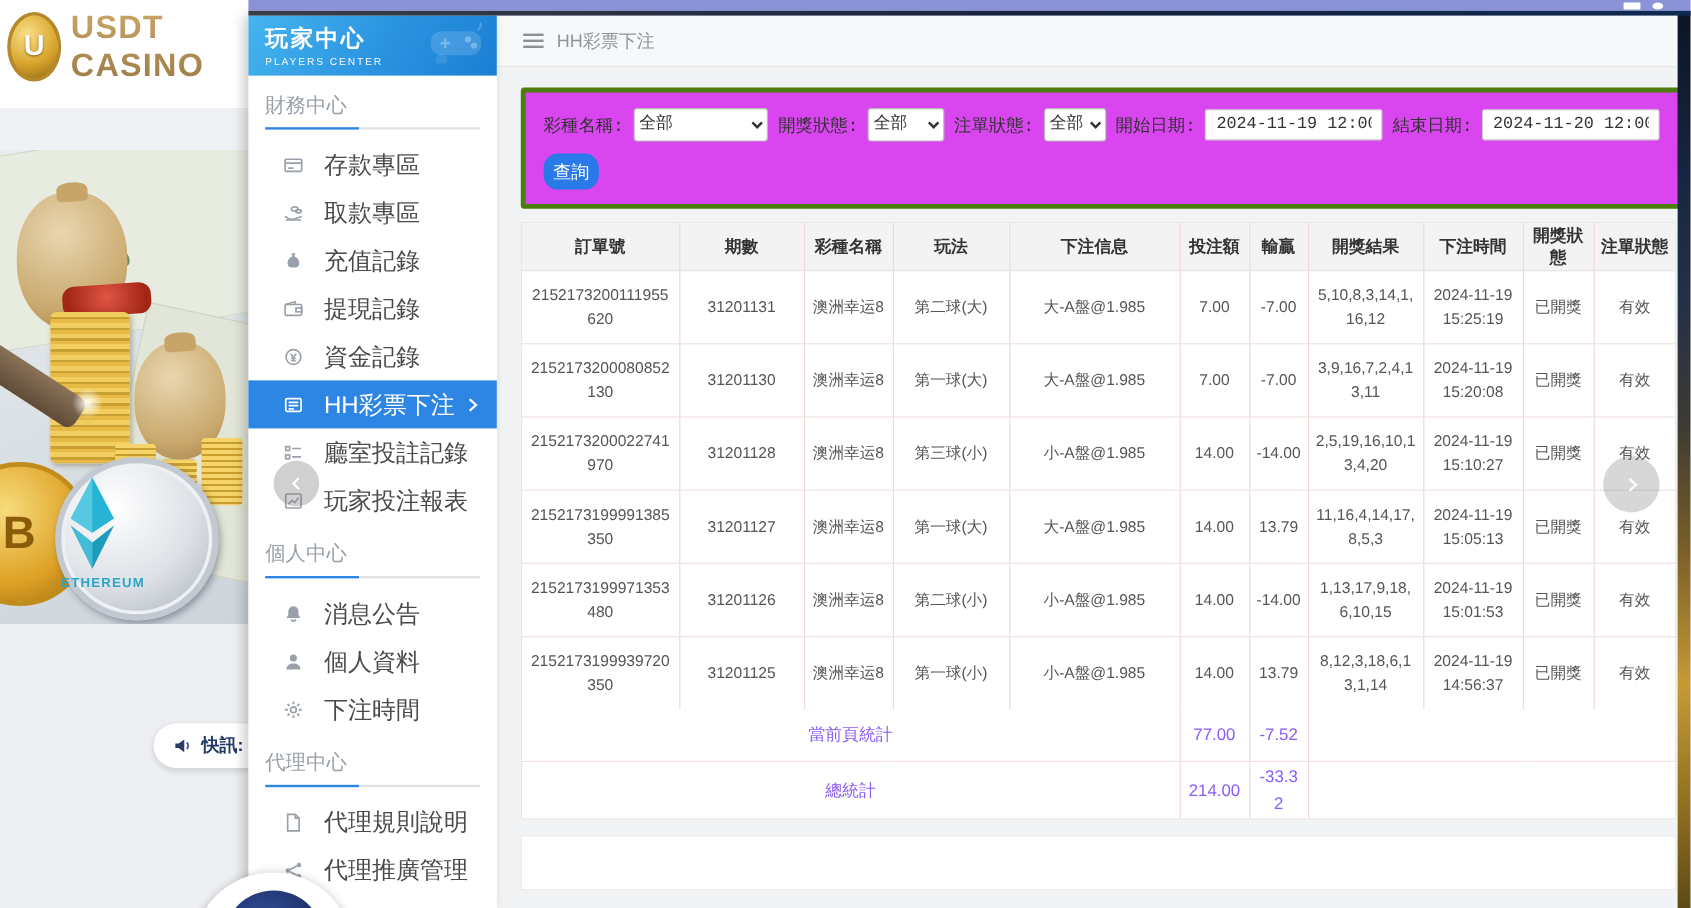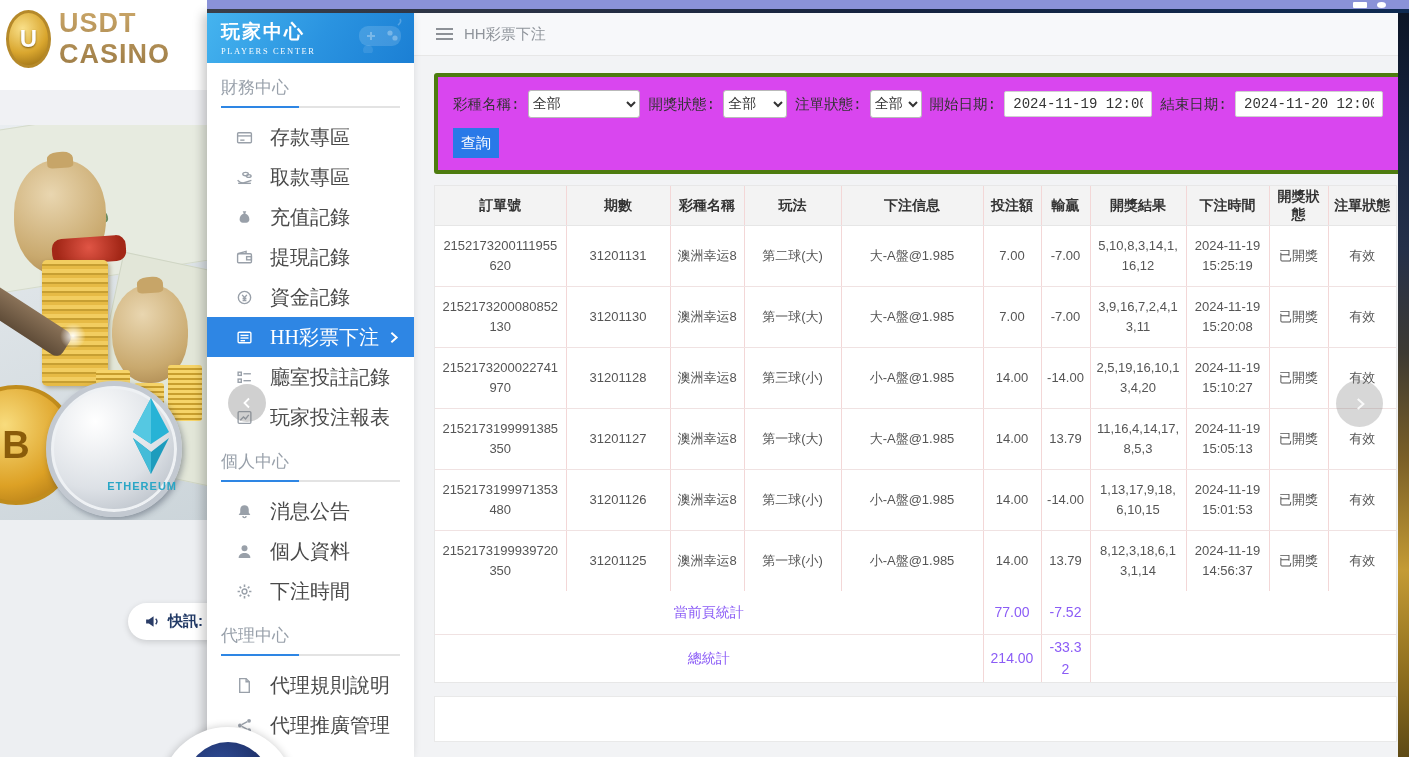--- a/index.html
+++ b/index.html
@@ -72,7 +72,7 @@
 
   
   .sidebar{position:absolute;left:207px;top:13px;width:207px;height:744px;background:#fff;
-    box-shadow:-4px 0 10px rgba(0,0,0,.22);z-index:10;font-family:Liberation Serif, serif;}
+    box-shadow:-4px 0 10px rgba(0,0,0,.22);z-index:10;}
   .sb-header{position:relative;height:50px;overflow:hidden;
     background:linear-gradient(120deg,#45b4ef,#2a93e0 55%,#1b7fd4);color:#fff;padding:6px 0 0 14px;box-sizing:border-box;}
   .sb-title{font-size:19px;font-weight:bold;letter-spacing:2px;}

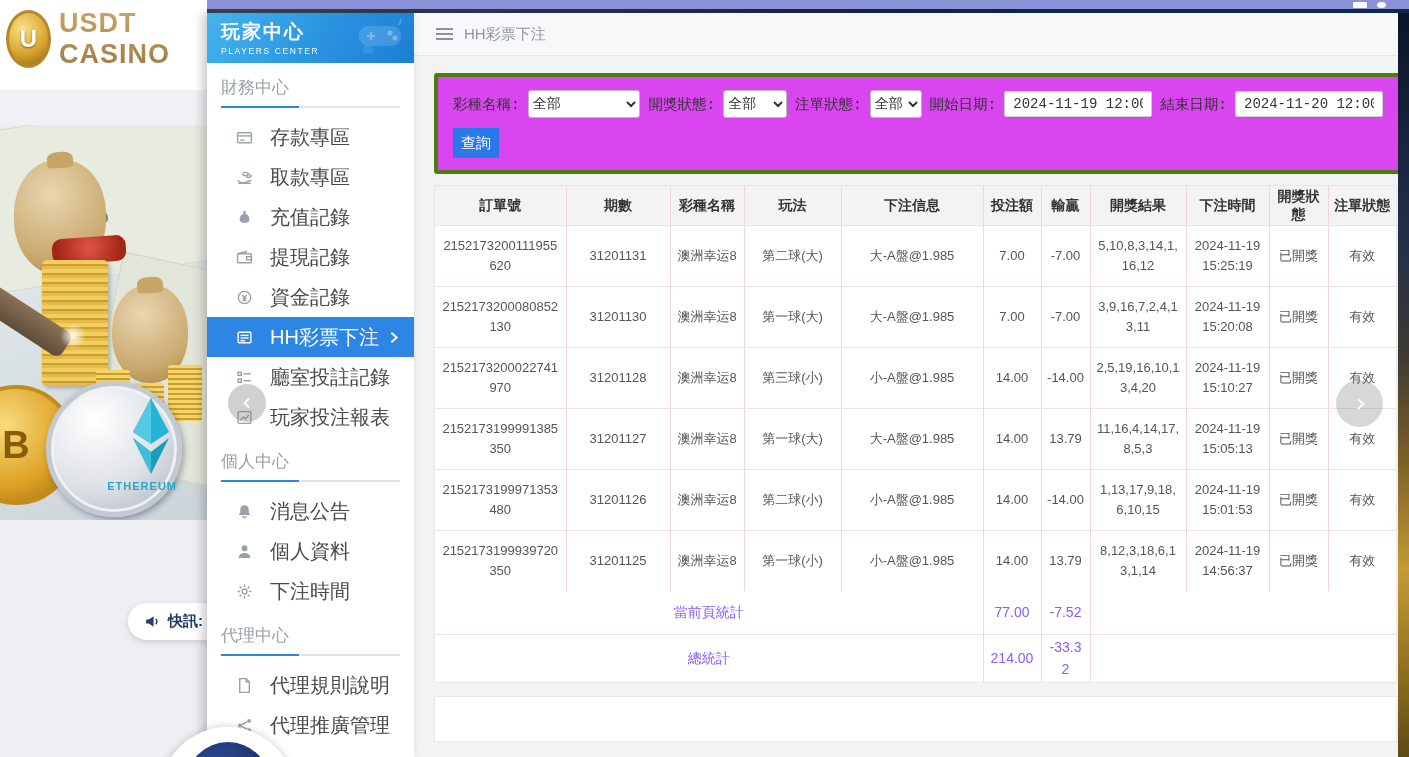--- a/index.html
+++ b/index.html
@@ -108,7 +108,7 @@
   .w115{width:113px}.w62{width:64px}.w52{width:52px}
   .date{height:24px;border:1px solid #cfcfcf;border-radius:2px;font-size:14px;color:#333;padding:0 8px;width:130px;
     font-family:inherit;text-align:right;}
-  .search-btn{margin-top:10px;width:46px;height:30px;background:#2979e8;color:#fff;border:none;border-radius:0;
+  .search-btn{margin-top:10px;width:46px;height:30px;background:#2979e8;color:#fff;border:none;border-radius:12px;
     font-size:15px;cursor:pointer;font-family:inherit;}
 
   .table-card{margin-top:11px;background:#fff;border:1px solid #e7e7e7;width:961px;}

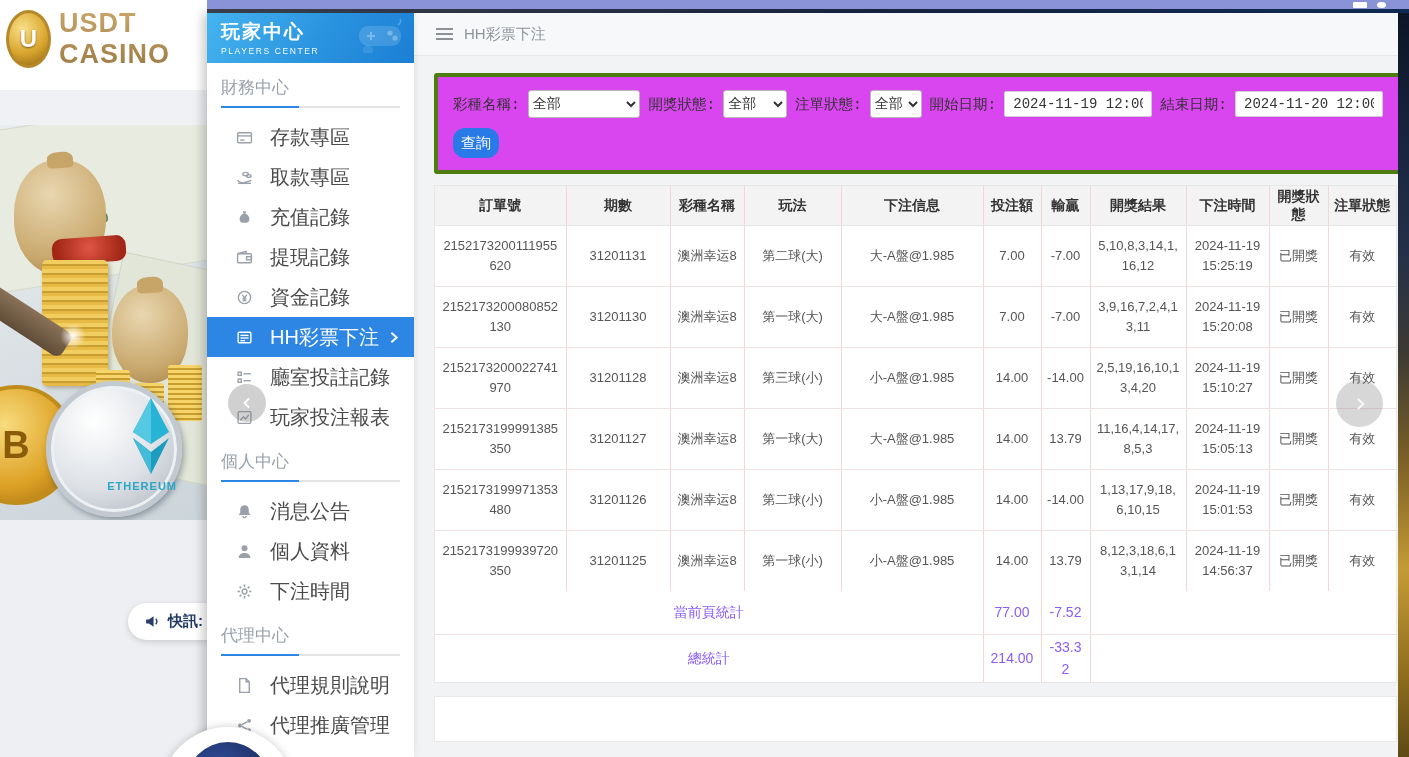--- a/index.html
+++ b/index.html
@@ -51,7 +51,7 @@
   .eth{position:absolute;left:46px;top:256px;width:126px;height:126px;border-radius:50%;
     background:radial-gradient(circle at 35% 28%,#ffffff,#dde1e6 55%,#a8b0ba);
     border:5px solid #c3c9d1;box-shadow:inset 0 0 0 3px #eef1f4,2px 3px 6px rgba(40,50,70,.4);
-    display:flex;flex-direction:column;align-items:flex-end;}
+    display:flex;flex-direction:column;align-items:flex-start;}
   .eth-label{margin-top:2px;font-size:11px;font-weight:bold;letter-spacing:1px;color:#2aa6c6;}
   .left-lower{position:absolute;left:0;top:520px;width:207px;height:237px;background:#edeff2;}
   .ticker-pill{position:absolute;left:128px;top:603px;width:120px;height:37px;border-radius:19px;

